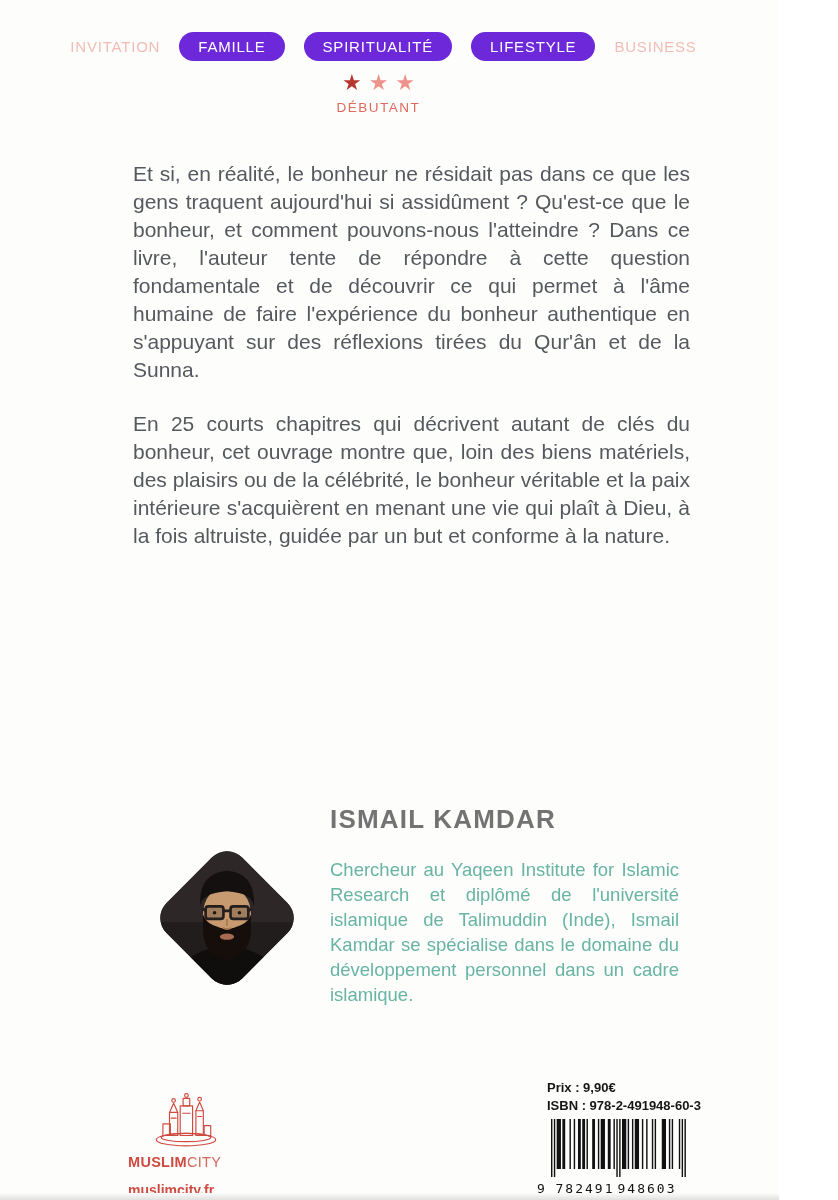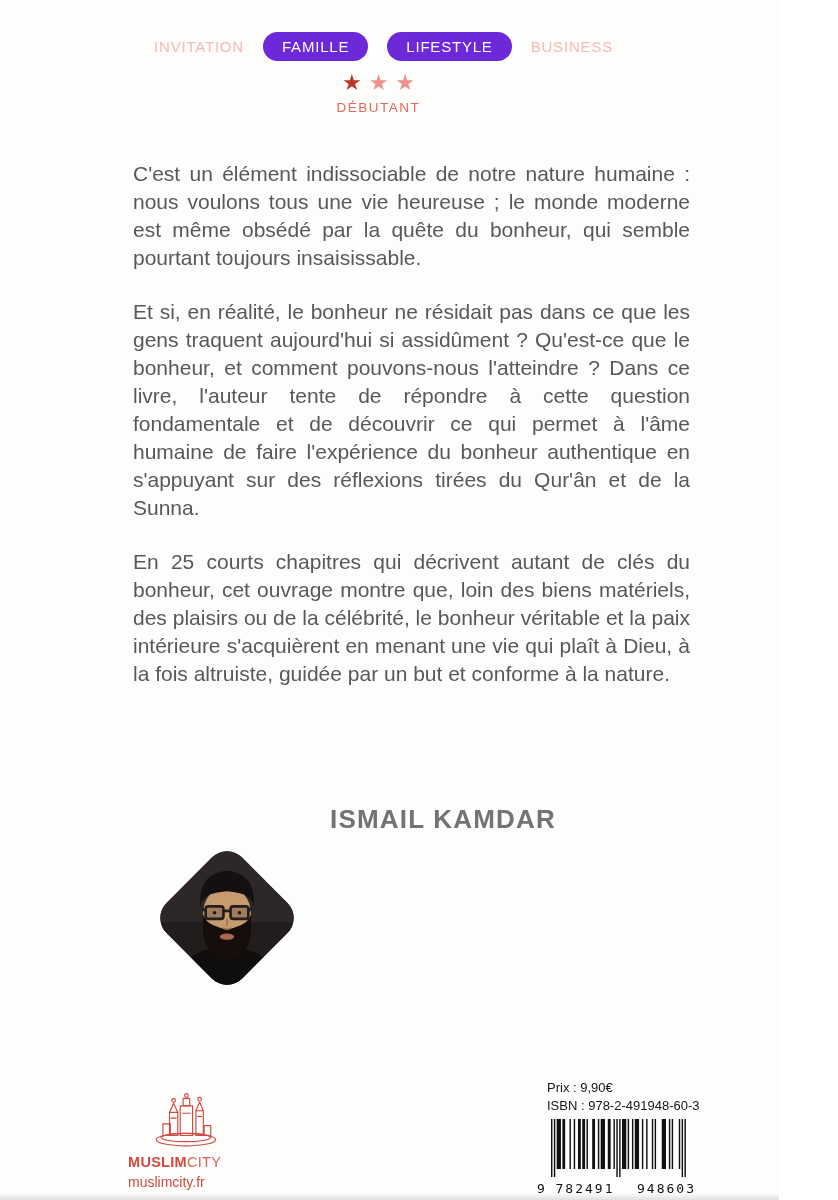--- a/index.html
+++ b/index.html
@@ -87,6 +87,7 @@
   <div class="tags-row">
     <span class="tag-plain">INVITATION</span>
     <span class="tag-pill">FAMILLE</span>
+    <span class="tag-pill">SPIRITUALITÉ</span>
     <span class="tag-pill">LIFESTYLE</span>
     <span class="tag-plain">BUSINESS</span>
   </div>

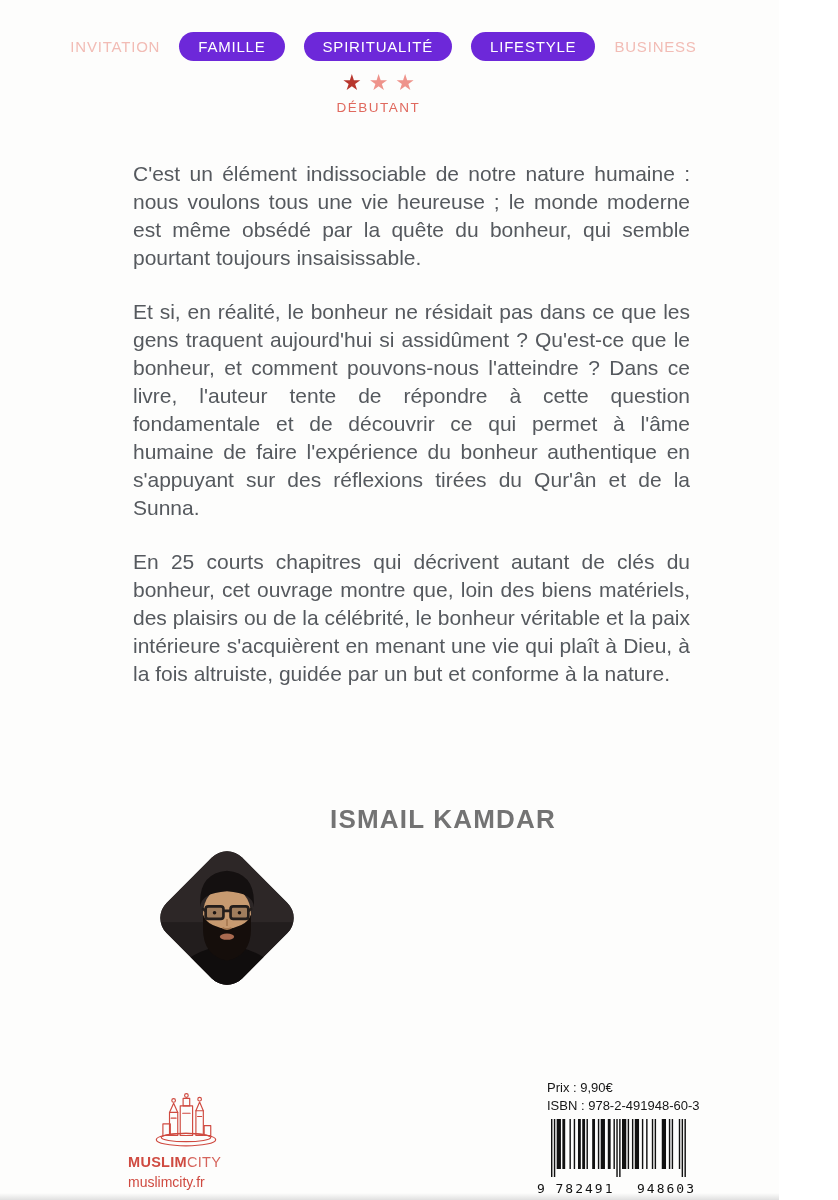--- a/index.html
+++ b/index.html
@@ -100,7 +100,6 @@
   <div class="level-label">DÉBUTANT</div>
 
   <div class="synopsis">
-    <p>C'est un élément indissociable de notre nature humaine : nous voulons tous une vie heureuse ; le monde moderne est même obsédé par la quête du bonheur, qui semble pourtant toujours insaisissable.</p>
     <p>Et si, en réalité, le bonheur ne résidait pas dans ce que les gens traquent aujourd'hui si assidûment ? Qu'est-ce que le bonheur, et comment pouvons-nous l'atteindre ? Dans ce livre, l'auteur tente de répondre à cette question fondamentale et de découvrir ce qui permet à l'âme humaine de faire l'expérience du bonheur authentique en s'appuyant sur des réflexions tirées du Qur'ân et de la Sunna.</p>
     <p>En 25 courts chapitres qui décrivent autant de clés du bonheur, cet ouvrage montre que, loin des biens matériels, des plaisirs ou de la célébrité, le bonheur véritable et la paix intérieure s'acquièrent en menant une vie qui plaît à Dieu, à la fois altruiste, guidée par un but et conforme à la nature.</p>
   </div>

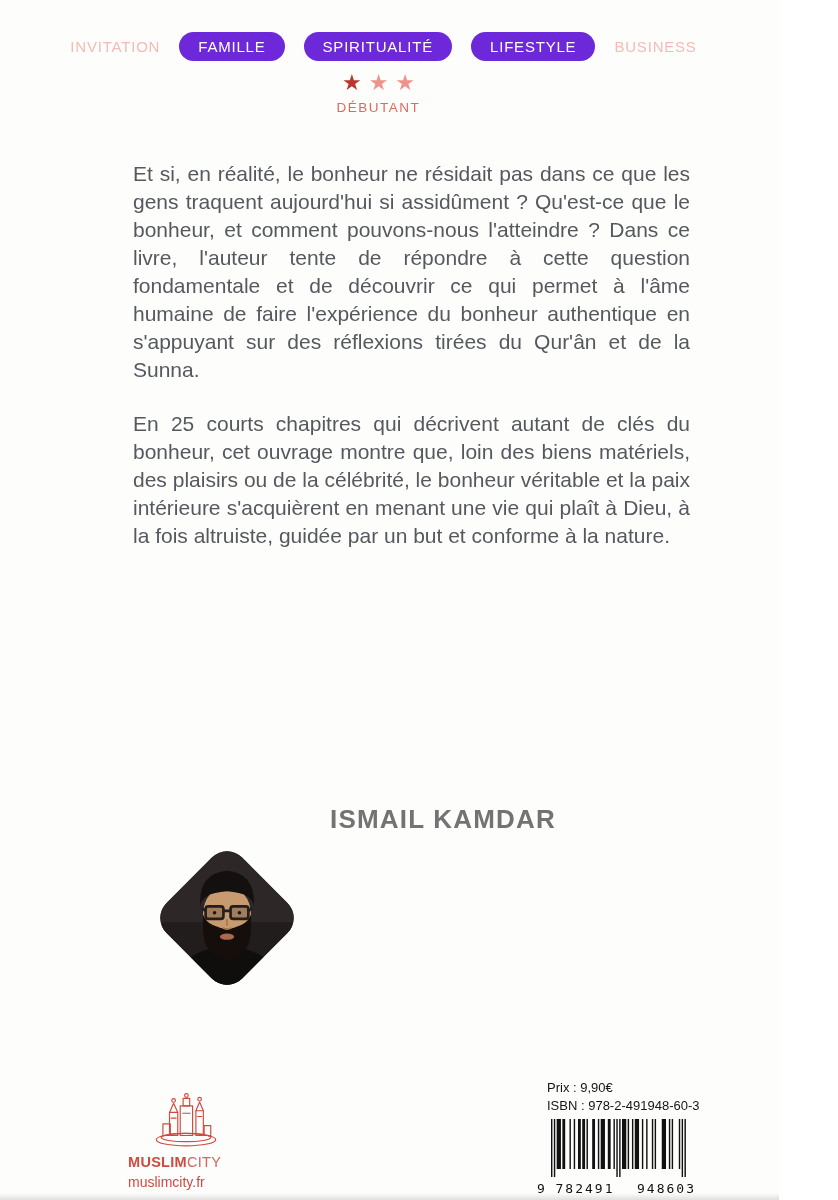--- a/index.html
+++ b/index.html
@@ -134,6 +134,7 @@
   </svg>
 
   <div class="author-name">ISMAIL KAMDAR</div>
+  <div class="author-bio">Chercheur au Yaqeen Institute for Islamic Research et diplômé de l'université islamique de Talimuddin (Inde), Ismail Kamdar se spécialise dans le domaine du développement personnel dans un cadre islamique.</div>
 
   <div class="publisher">
     <svg width="66" height="66" viewBox="0 0 80 70" fill="none" stroke="#cf4a40" stroke-width="1.4" stroke-linejoin="round" stroke-linecap="round">

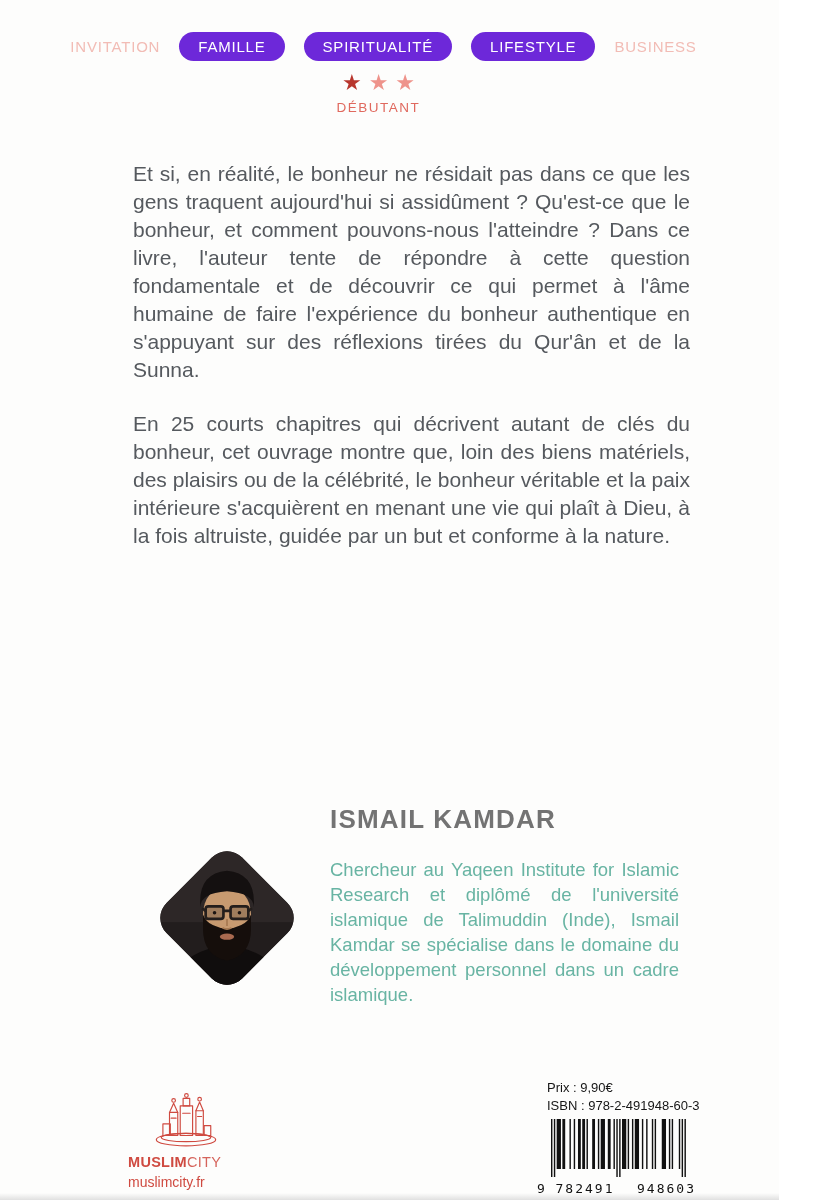--- a/index.html
+++ b/index.html
@@ -66,7 +66,7 @@
   .publisher-site{font-size:14px;font-weight:normal;margin-top:4px;}
   
   .purchase{position:absolute;left:537px;top:1080px;width:165px;color:#161616;}
-  .price,.isbn{margin-left:10px;font-size:13px;font-weight:400;line-height:1.3;}
+  .price,.isbn{margin-left:10px;font-size:13px;font-weight:700;line-height:1.3;}
   .isbn{margin-top:1px;}
   .barcode-wrap{margin-top:4px;position:relative;width:152px;}
   .barcode-digits{position:relative;height:15px;font-family:"DejaVu Sans Mono",monospace;font-size:13px;color:#111;}

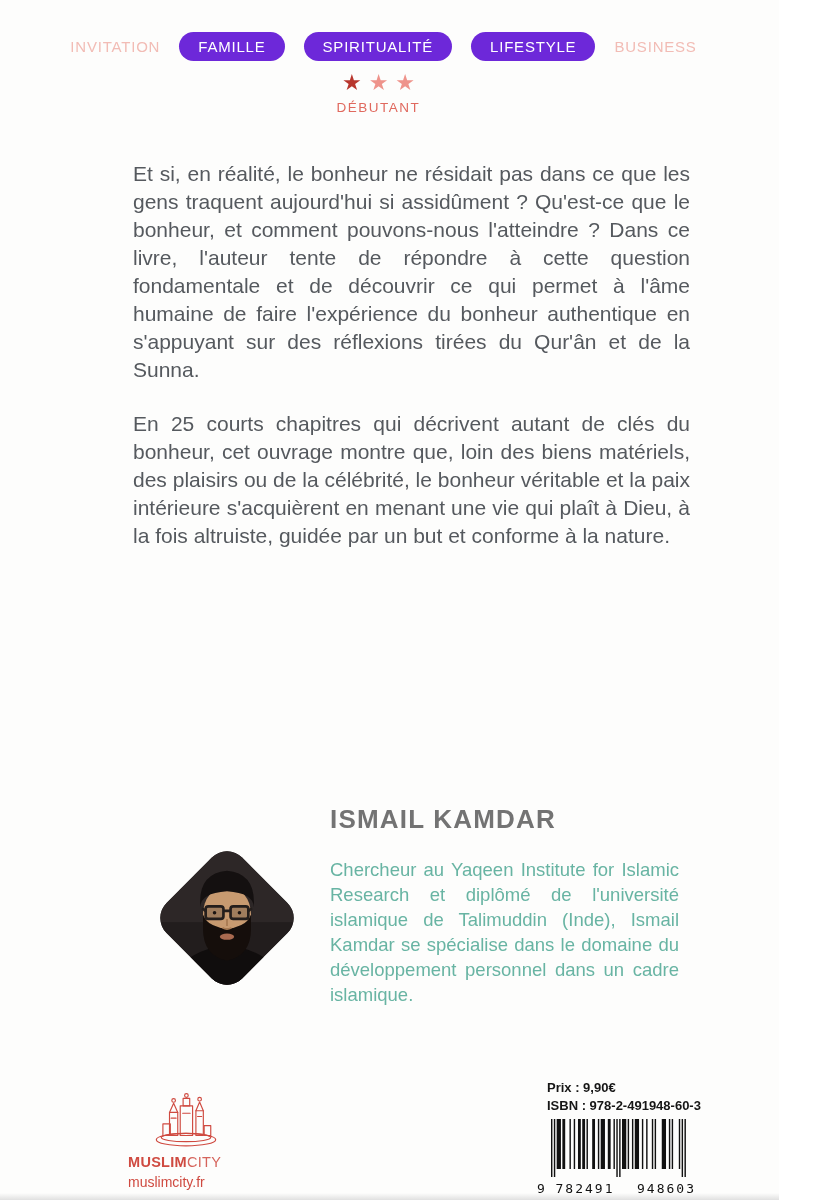--- a/index.html
+++ b/index.html
@@ -63,7 +63,7 @@
   .publisher-name{font-size:14.5px;letter-spacing:.3px;margin-top:2px;white-space:nowrap;}
   .publisher-name .bold{font-weight:bold;}
   .publisher-name .light{font-weight:400;opacity:.85;}
-  .publisher-site{font-size:14px;font-weight:normal;margin-top:4px;}
+  .publisher-site{font-size:14px;font-weight:bold;margin-top:12px;}
   
   .purchase{position:absolute;left:537px;top:1080px;width:165px;color:#161616;}
   .price,.isbn{margin-left:10px;font-size:13px;font-weight:700;line-height:1.3;}

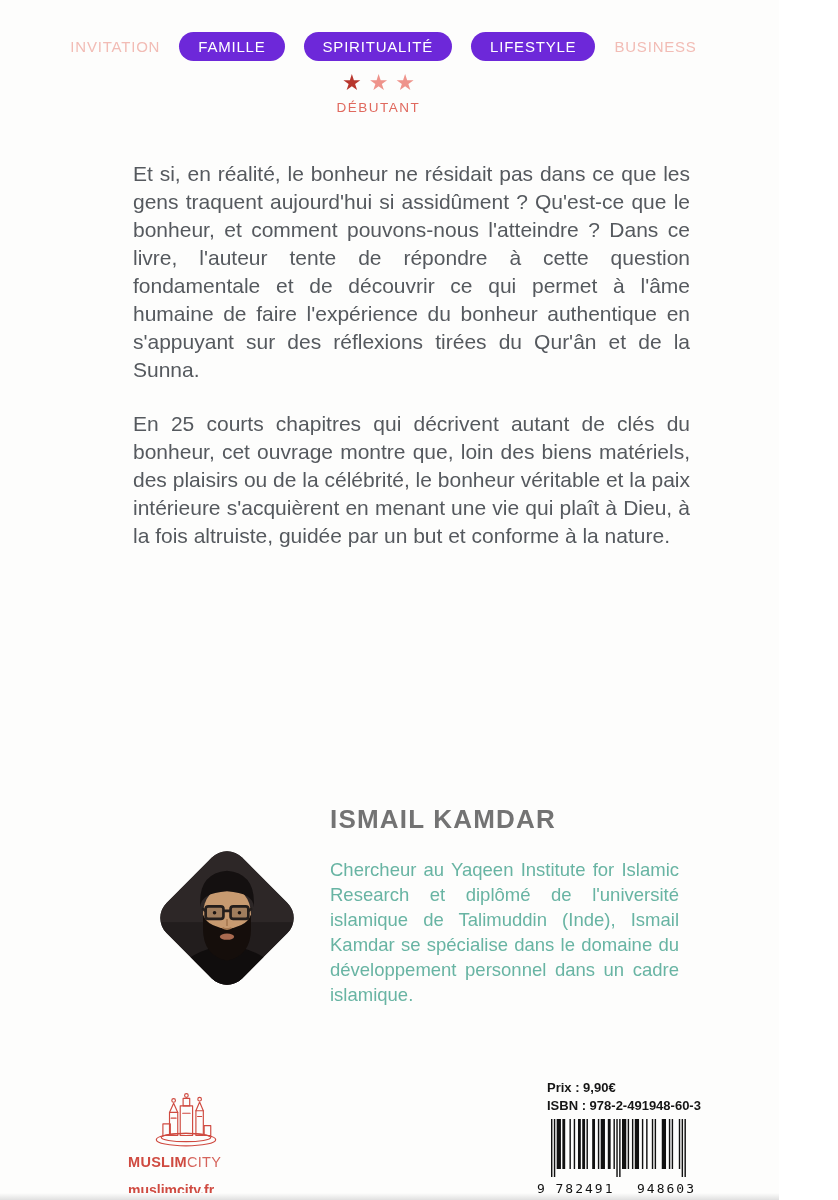--- a/index.html
+++ b/index.html
@@ -72,7 +72,7 @@
   .barcode-digits{position:relative;height:15px;font-family:"DejaVu Sans Mono",monospace;font-size:13px;color:#111;}
   .bd-first{position:absolute;left:0;top:-2px;}
   .bd-left{position:absolute;left:14px;width:68px;text-align:center;top:-2px;letter-spacing:2px;}
-  .bd-right{position:absolute;left:100px;width:68px;top:-2px;letter-spacing:2px;}
+  .bd-right{position:absolute;left:76px;width:68px;text-align:center;top:-2px;letter-spacing:2px;}
   
   .bottom-edge{
     position:absolute;left:0;bottom:0;width:100%;height:7px;

